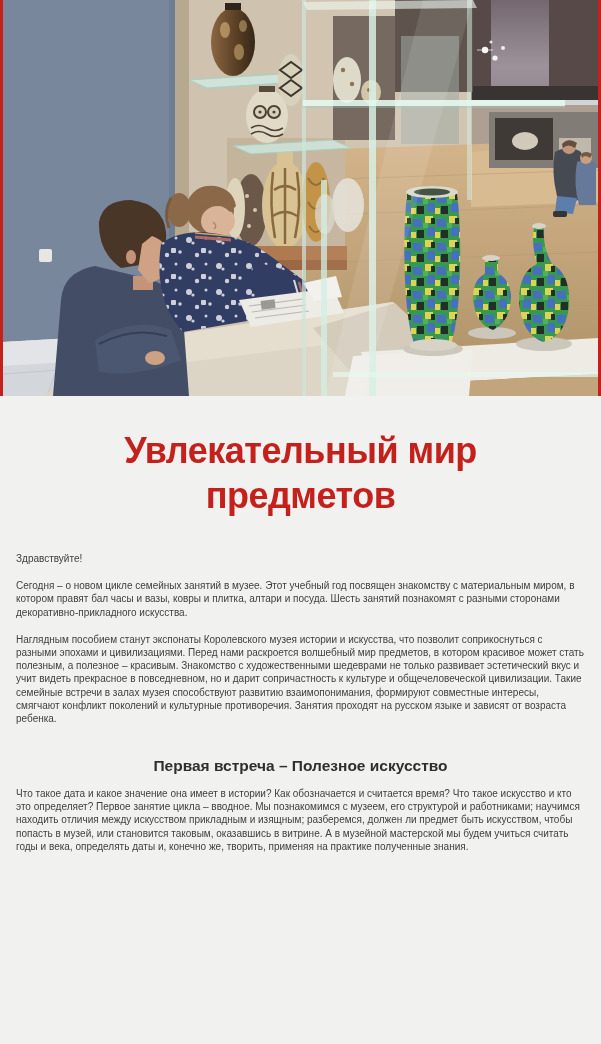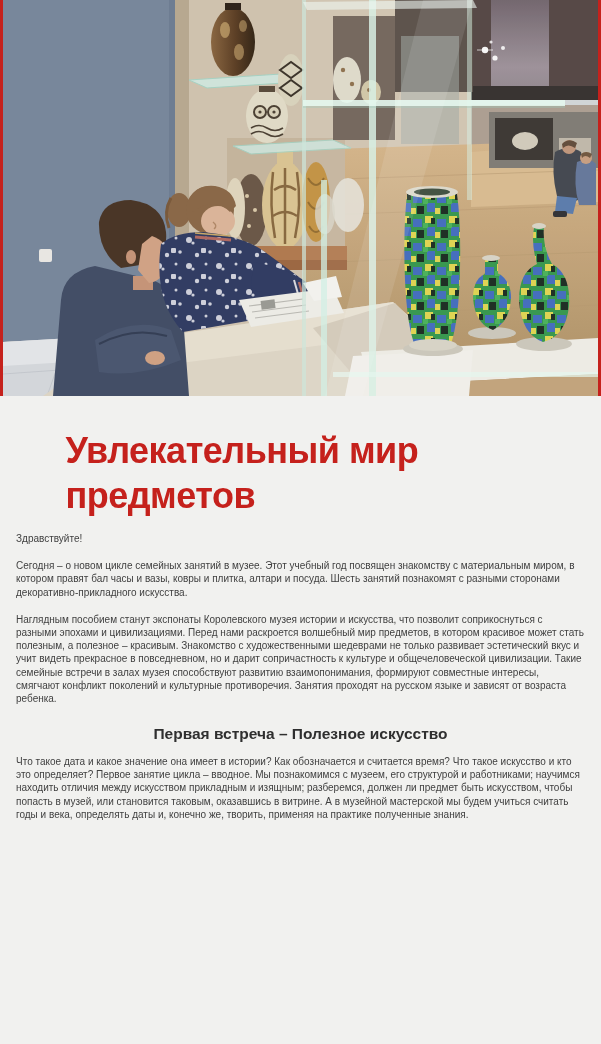--- a/index.html
+++ b/index.html
@@ -29,9 +29,9 @@
     font-size:36px;
     line-height:1.25;
     font-weight:bold;
-    text-align:left;
+    text-align:center;
     max-width:470px;
-    margin:32px auto 14px;
+    margin:32px auto 34px;
     letter-spacing:-0.5px;
   }
   p.body-par {

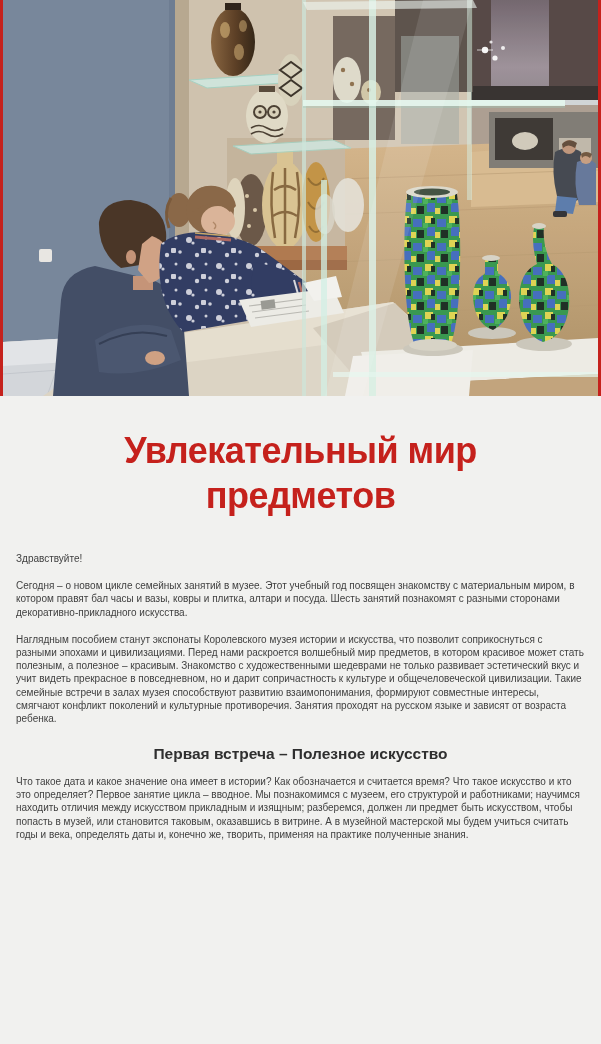--- a/index.html
+++ b/index.html
@@ -44,7 +44,7 @@
     color:#2f2f2f;
     font-weight:bold;
     text-align:center;
-    margin:20px 0 12px;
+    margin:32px 0 12px;
   }
 </style>
 </head>

